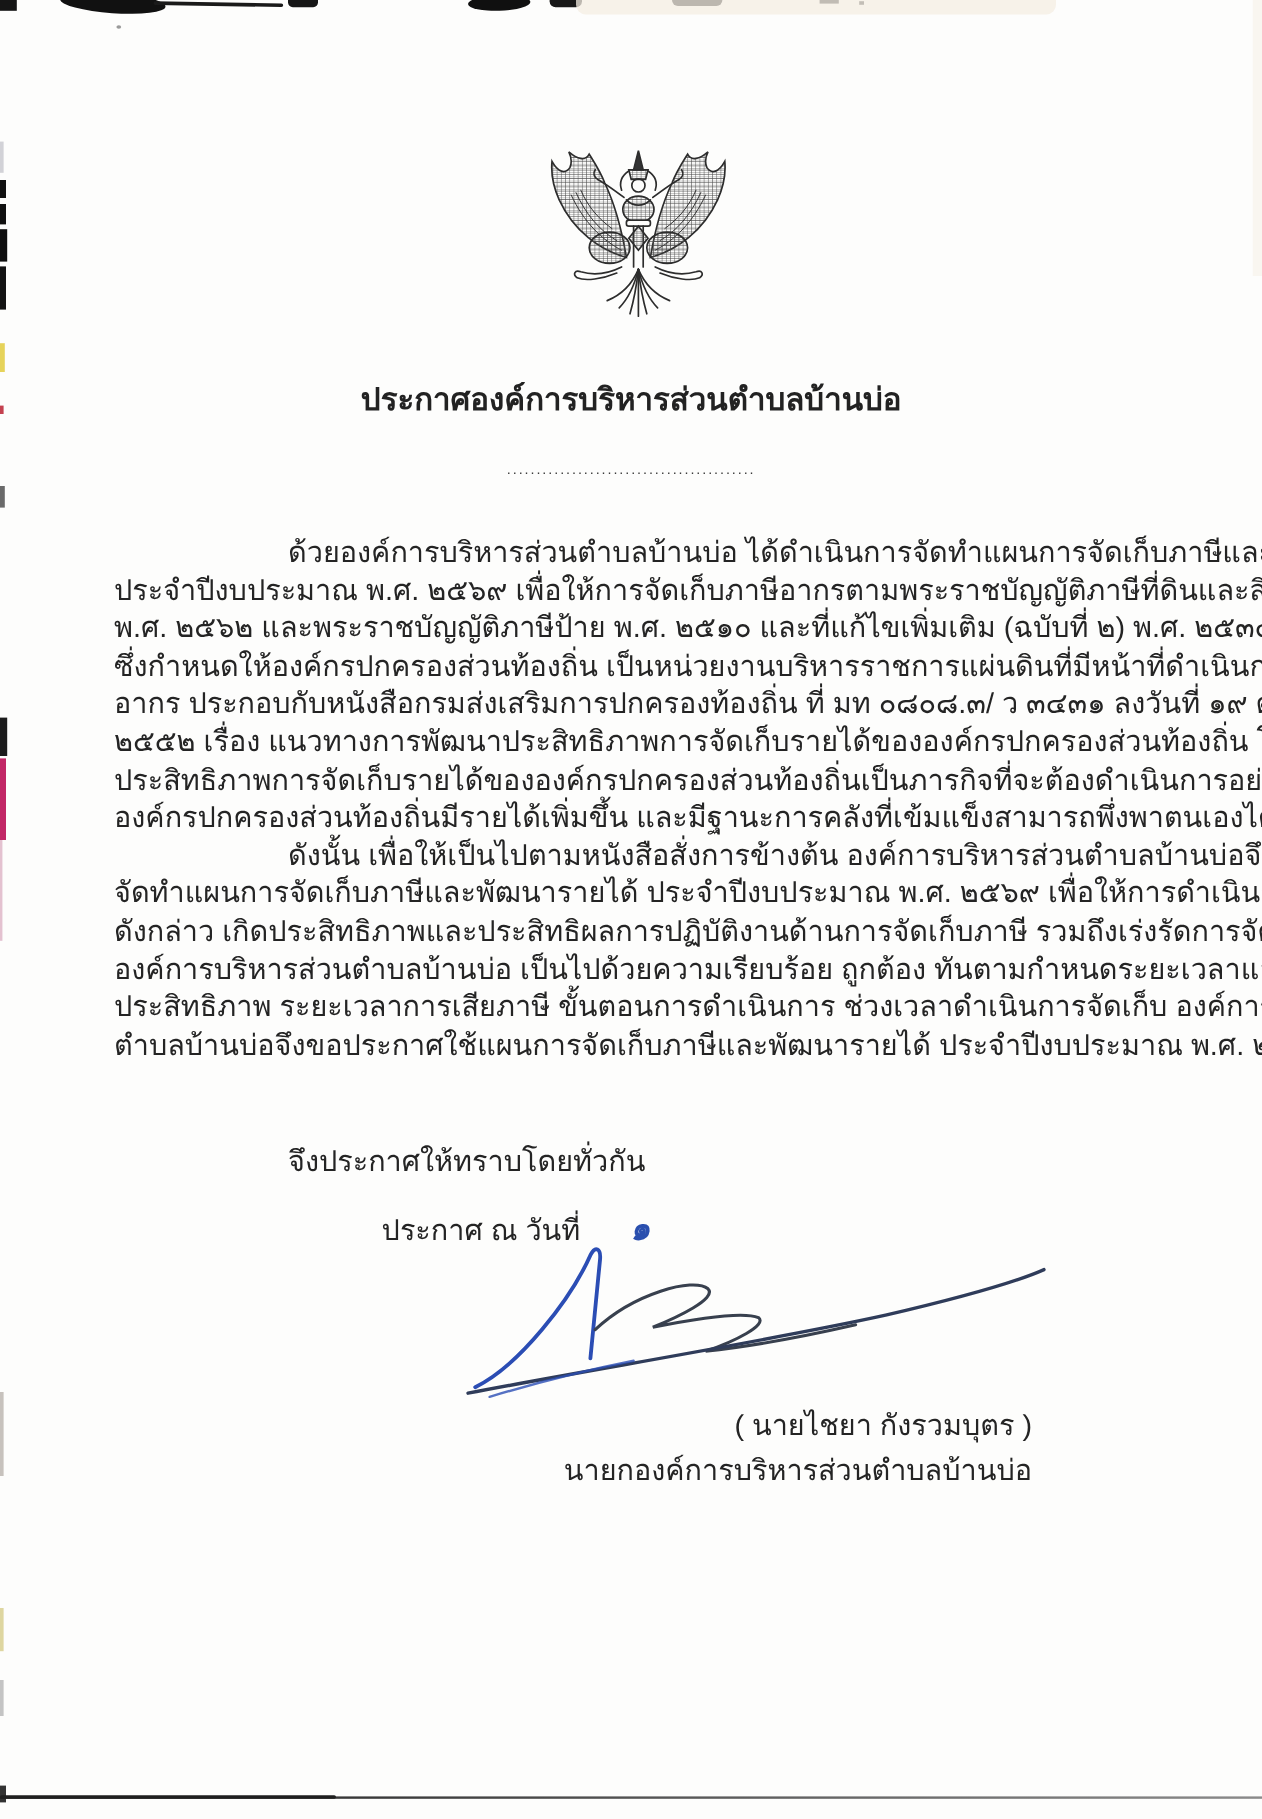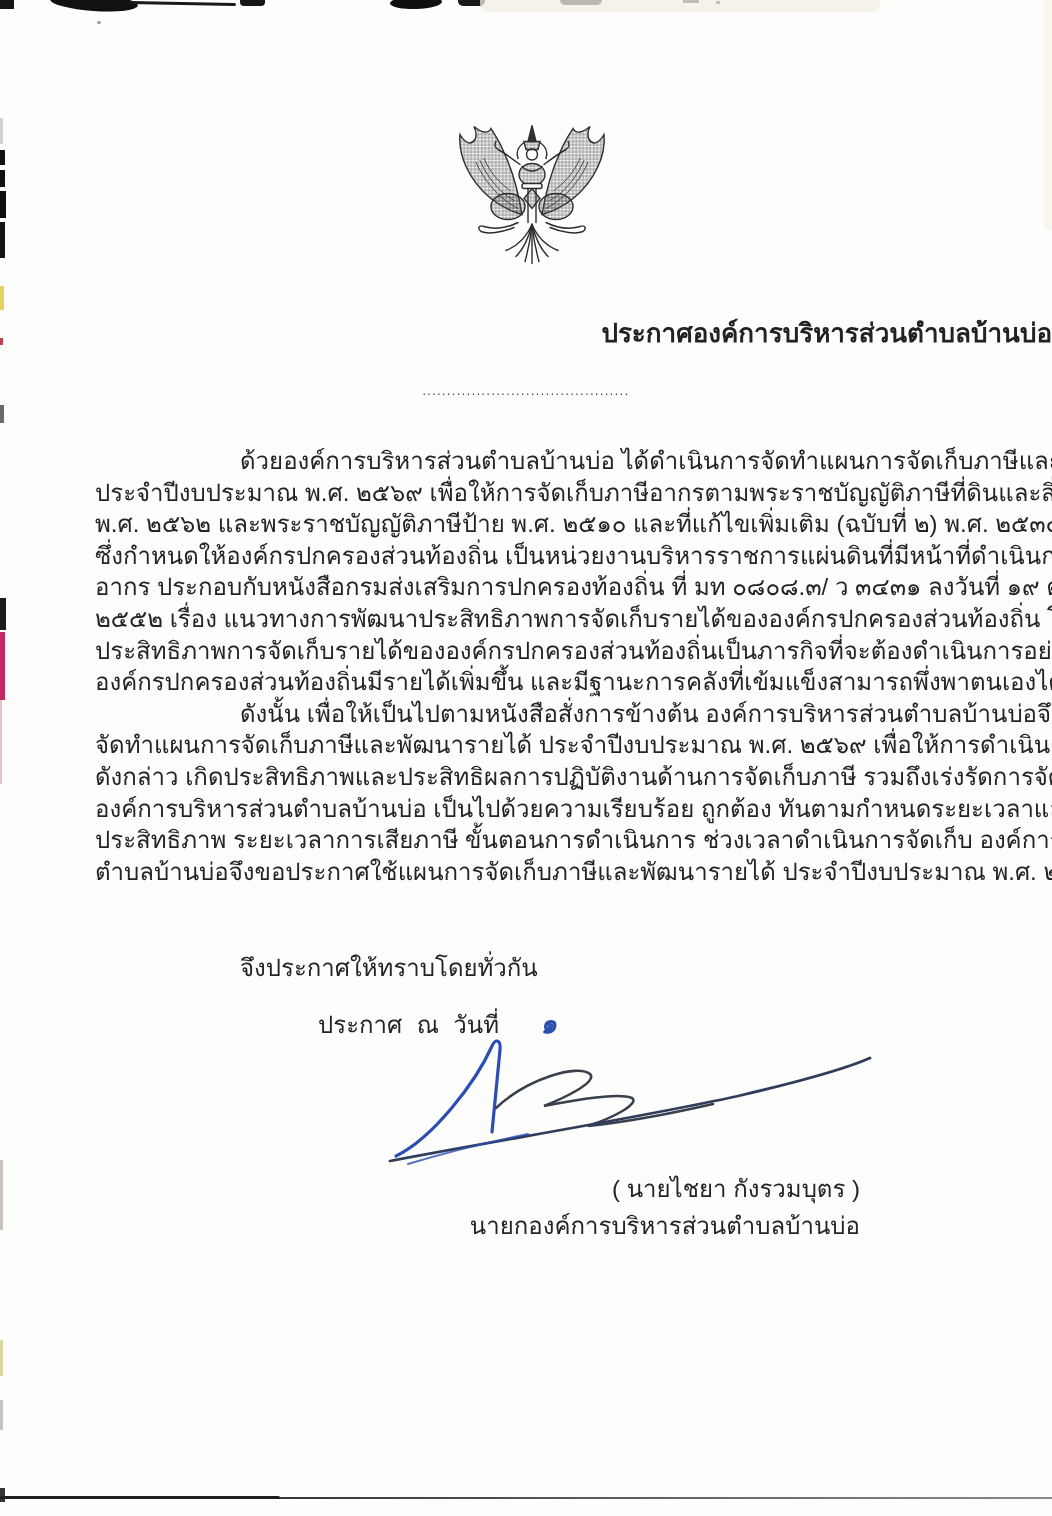--- a/index.html
+++ b/index.html
@@ -51,7 +51,7 @@
   
   .title-block{
     position:absolute;left:0;top:314px;width:1052px;
-    text-align:right;font-weight:700;font-size:26px;line-height:38px;color:#222;
+    text-align:center;font-weight:700;font-size:26px;line-height:38px;color:#222;
   }
   .dots{
     position:absolute;left:0;top:384px;width:1052px;text-align:center;

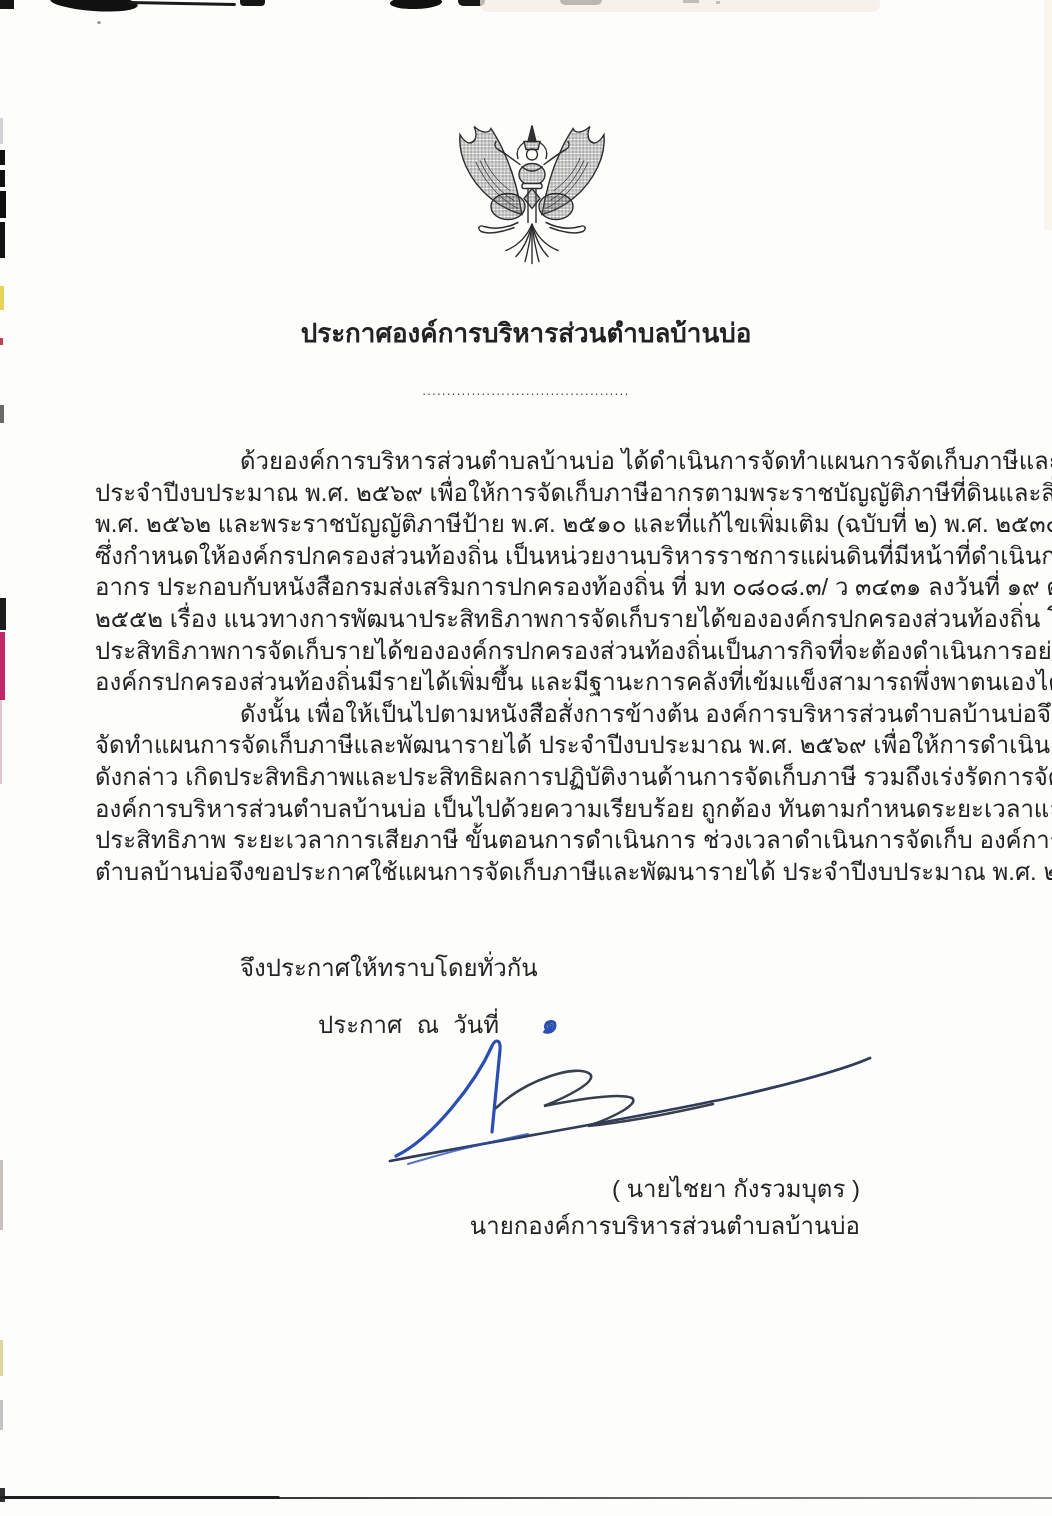--- a/index.html
+++ b/index.html
@@ -75,7 +75,7 @@
     position:absolute;left:318px;top:1002px;
     font-size:24px;color:#242424;white-space:nowrap;display:flex;align-items:baseline;
   }
-  .date-line .prefix{margin-right:26px;font-family:Liberation Mono, monospace;}
+  .date-line .prefix{margin-right:26px;}
   .date-line .day{
     width:46px;text-align:center;
     color:#2a4fae;font-size:27px;font-weight:700;font-style:italic;

